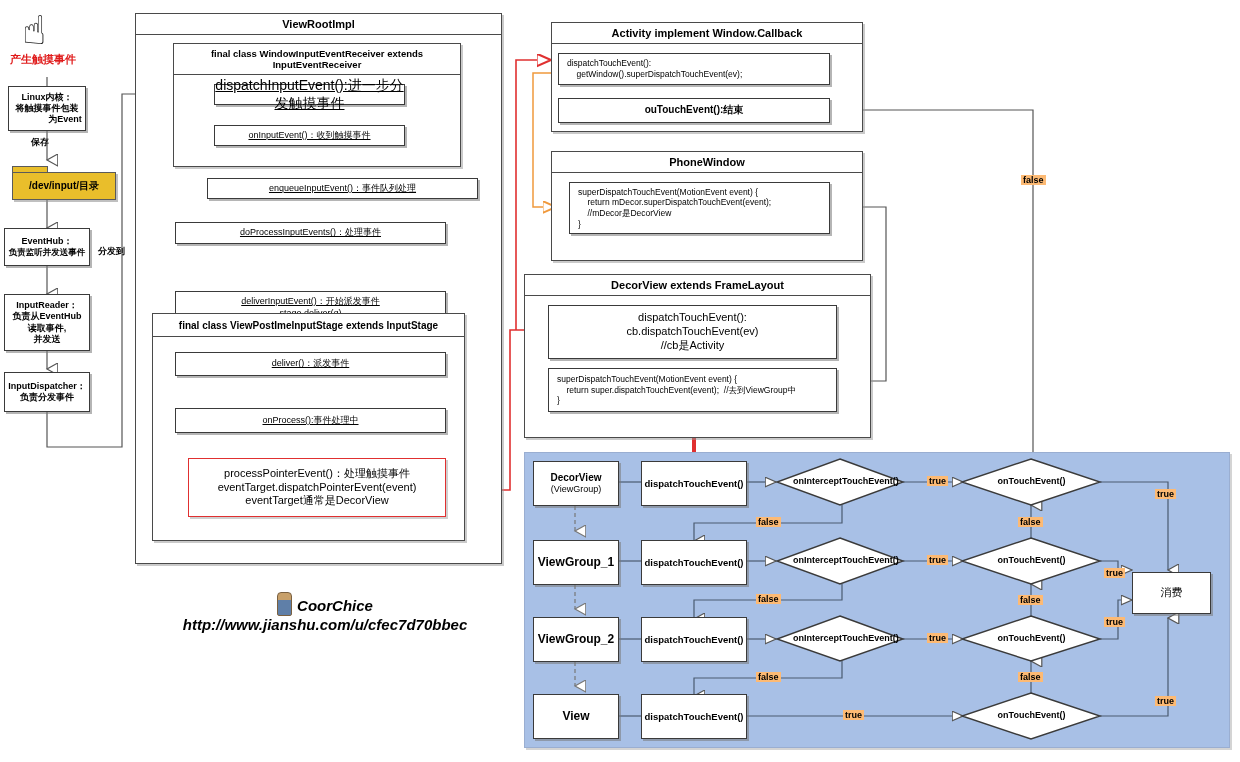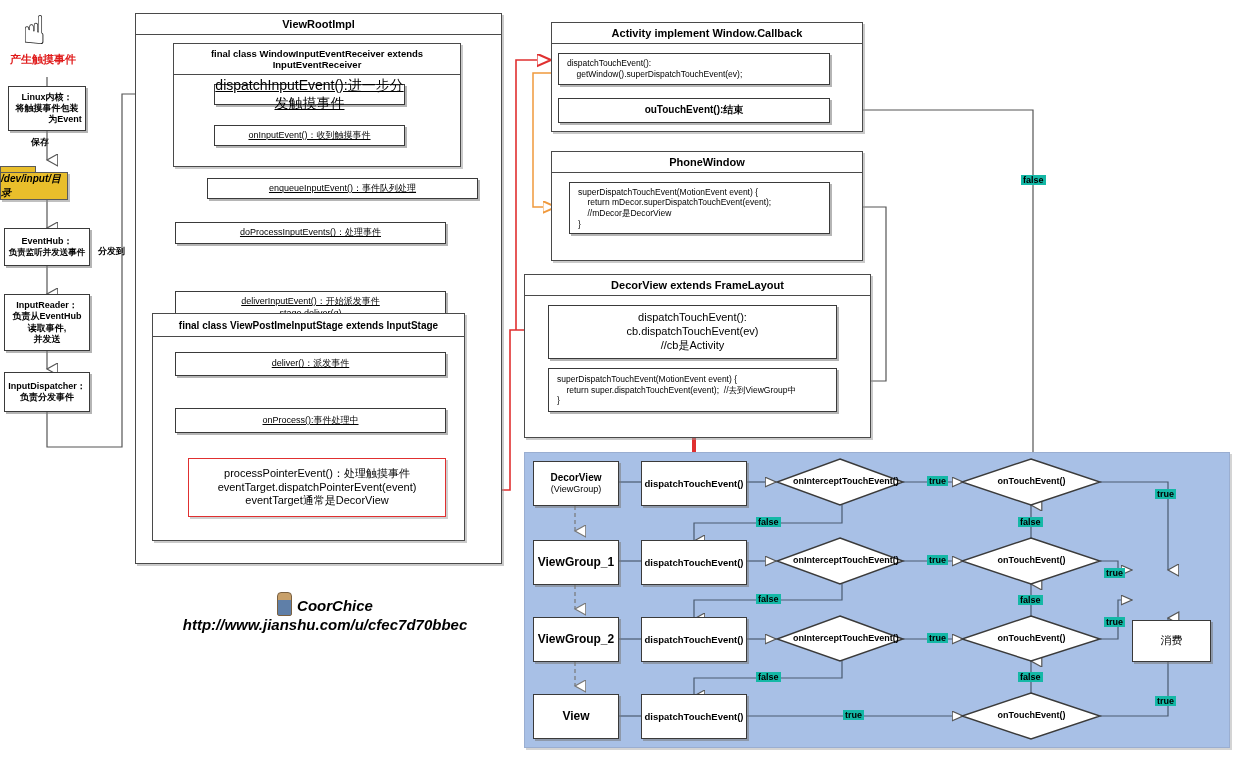--- a/index.html
+++ b/index.html
@@ -138,7 +138,7 @@
 
   <div class="lbl plain" style="left:29px;top:136px;">保存</div>
 
-  <div class="folder abs" style="left:0;top:166px;width:68px;height:34px;font-style:italic;">
+  <div class="folder abs" style="left:12px;top:166px;width:104px;height:34px;">
     <div class="tab"></div>
     <div class="body">/dev/input/目录</div>
   </div>

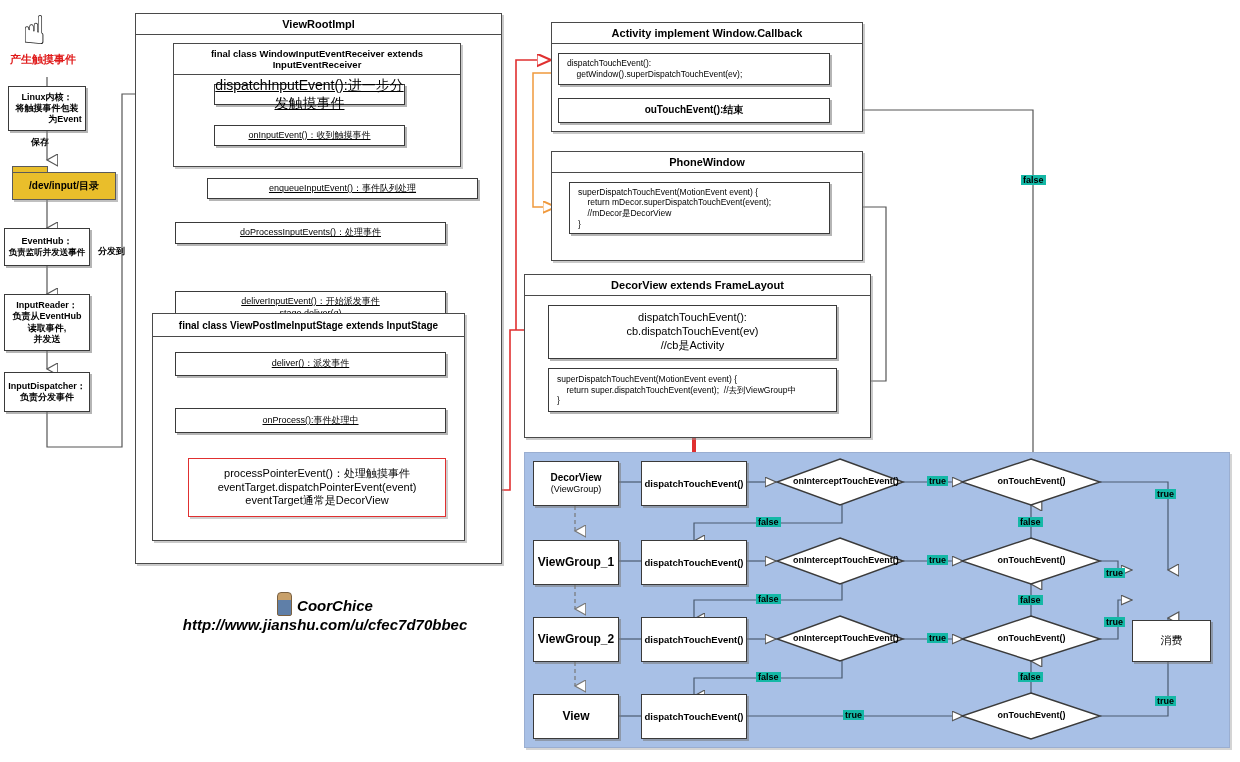--- a/index.html
+++ b/index.html
@@ -23,7 +23,7 @@
   .bold{font-weight:bold;}
 
   
-  .lbl{position:absolute;font-size:9px;font-weight:bold;color:#000;background:#14b8a6;
+  .lbl{position:absolute;font-size:9px;font-weight:bold;color:#000;background:#fdba74;
        padding:0 2px;white-space:nowrap;}
   .lbl.plain{background:transparent;font-weight:bold;}
 

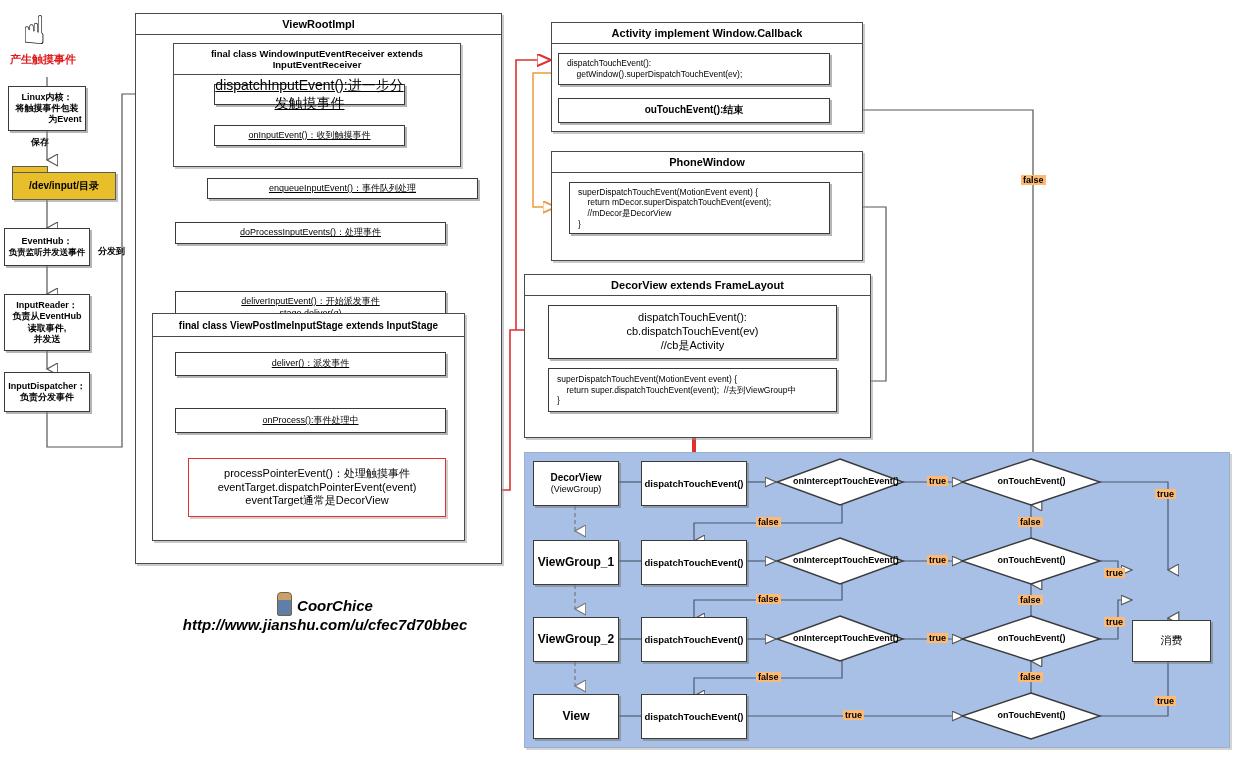--- a/index.html
+++ b/index.html
@@ -359,7 +359,7 @@
   <div class="lbl" style="left:1104px;top:617px;">true</div>
   <div class="lbl" style="left:1155px;top:696px;">true</div>
 
-  <div class="box abs" style="left:1132px;top:572px;width:79px;height:42px;margin-top:48px;">
+  <div class="box abs" style="left:1132px;top:572px;width:79px;height:42px;">
     <span style="font-size:11px;">消费</span>
   </div>
 

